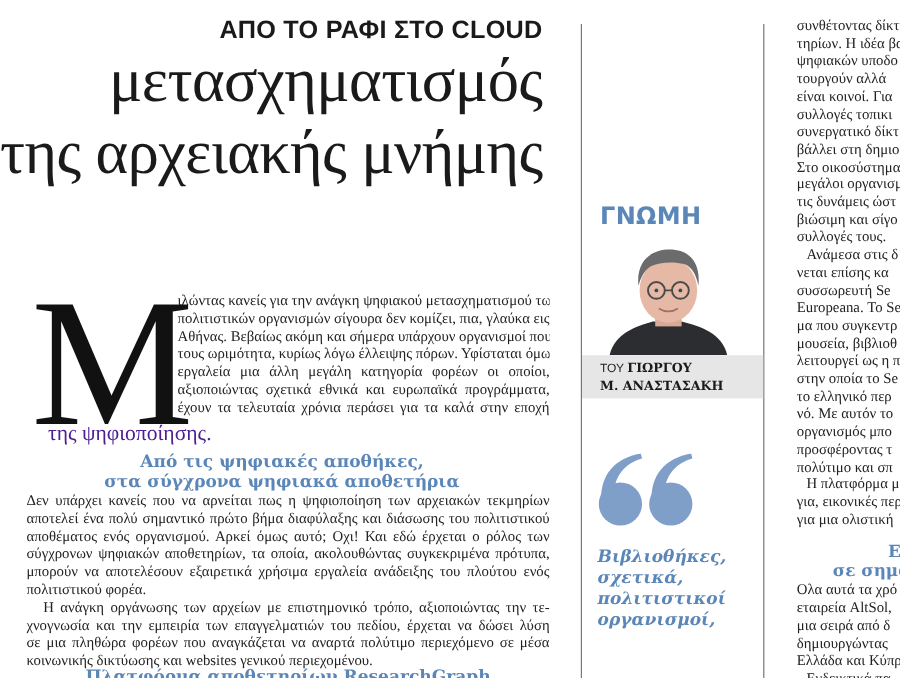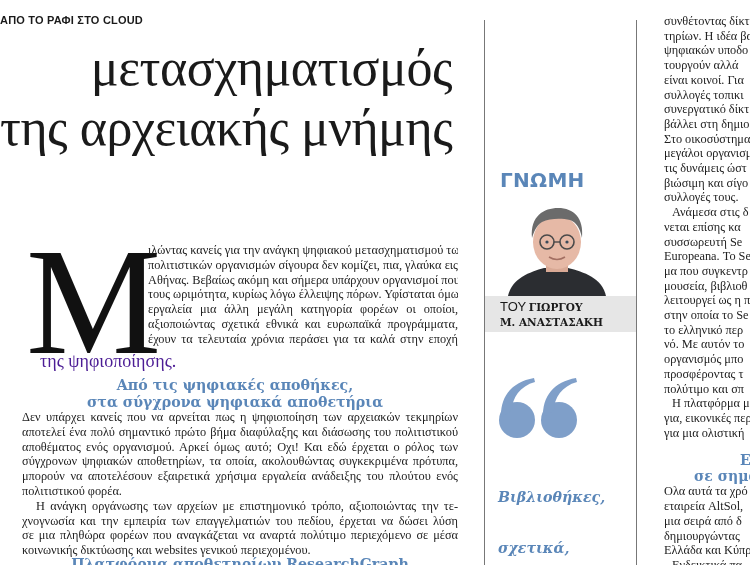--- a/index.html
+++ b/index.html
@@ -12,9 +12,9 @@
 
   
   .kicker {
-    left:0; top:14px; width:452px; text-align:left;
+    left:0; top:14px; width:452px; text-align:right;
     font-family:"Liberation Sans","DejaVu Sans",sans-serif;
-    font-size:11px; font-weight:bold; letter-spacing:0.2px; color:#1a1a1a;
+    font-size:21px; font-weight:bold; letter-spacing:0.2px; color:#1a1a1a;
   }
   .headline {
     left:0; top:38px; width:452px; text-align:right;

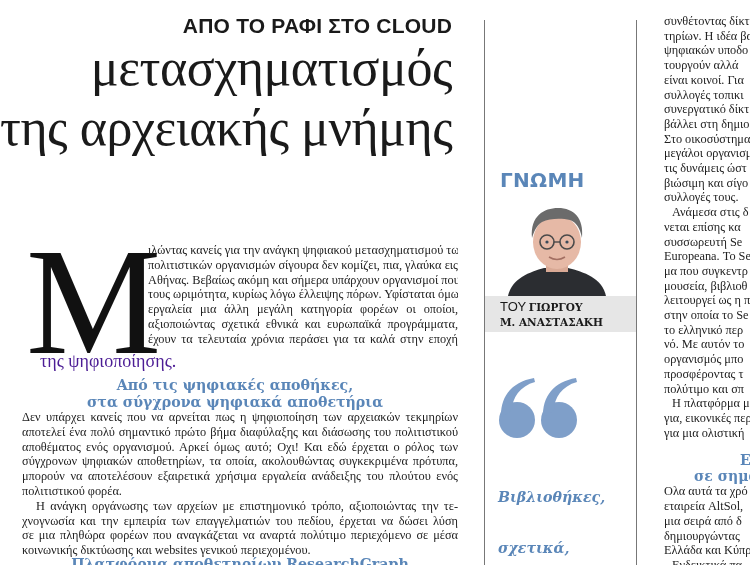--- a/index.html
+++ b/index.html
@@ -72,7 +72,7 @@
   .byline {
     left:500px; top:300px; font-size:10.5px; line-height:14px; color:#1a1a1a;
   }
-  .byline .pre { font-family:"Liberation Sans","DejaVu Sans",sans-serif; font-size:13px; }
+  .byline .pre { font-family:"Liberation Sans","DejaVu Sans",sans-serif; font-size:10px; }
   .byline b { font-family:"DejaVu Serif","Liberation Serif",serif; font-size:10.5px; }
   .quote-mark { left:498px; top:378px; width:82px; height:62px; }
   .pullquote {

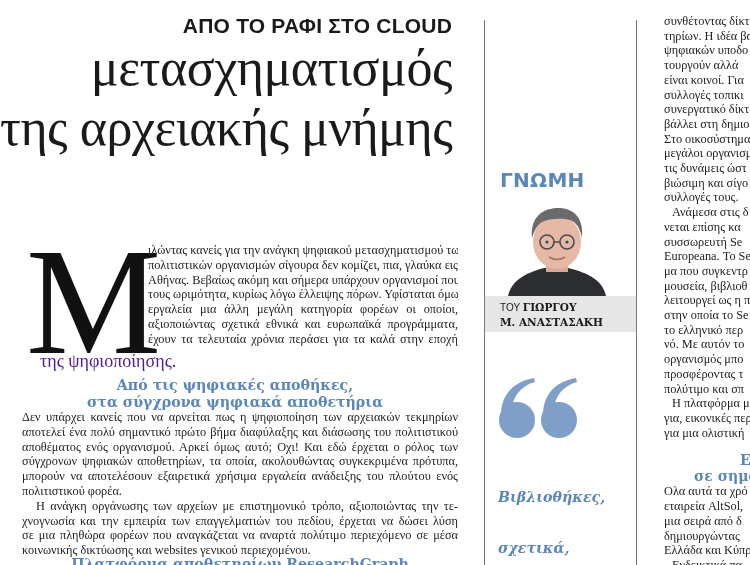--- a/index.html
+++ b/index.html
@@ -80,7 +80,7 @@
     font-family:"DejaVu Serif","Liberation Serif",serif; font-style:italic; font-weight:bold;
     font-size:14.2px; line-height:17.5px; color:#5a86b8;
   }
-  .pullquote div { white-space:nowrap;margin-top:33px; }
+  .pullquote div { white-space:nowrap; }
 
   
   .rightcol {

